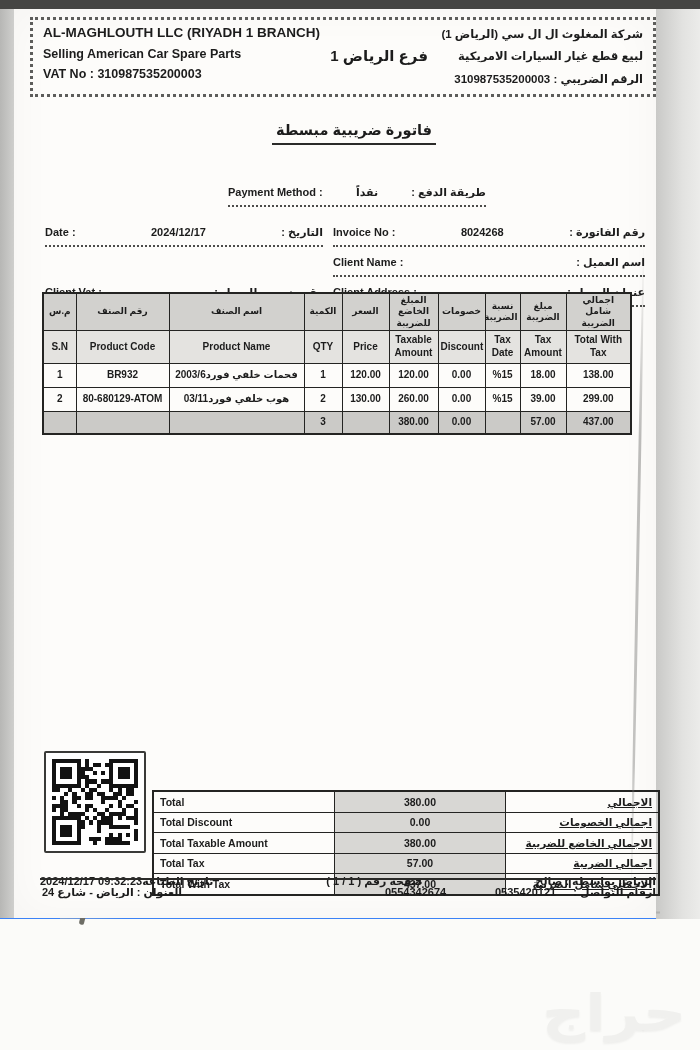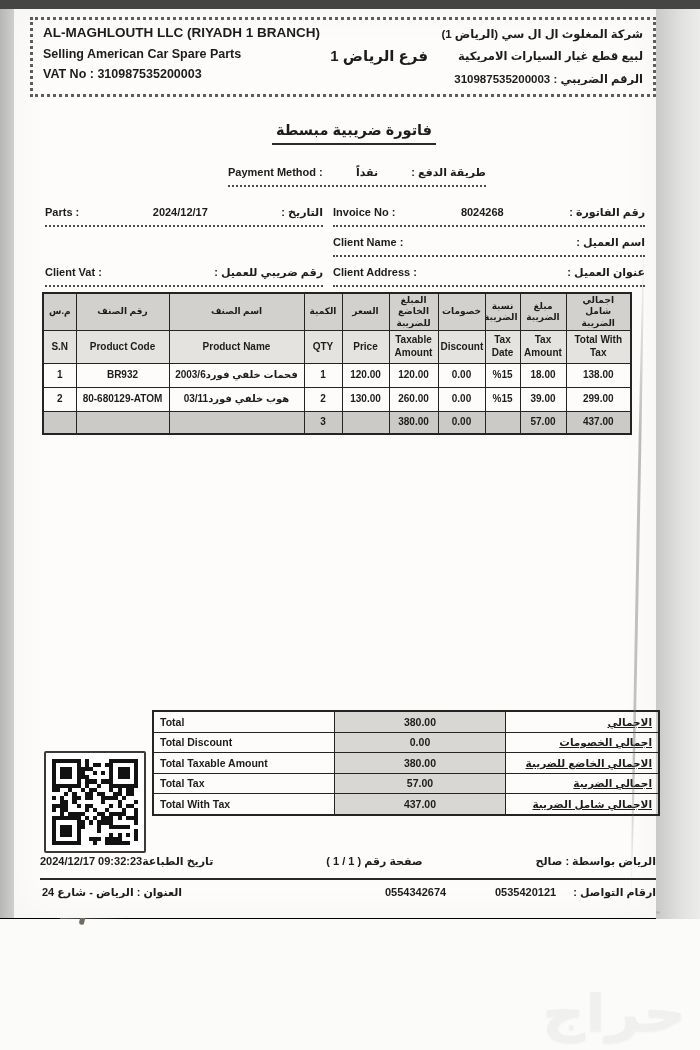--- a/index.html
+++ b/index.html
@@ -3,7 +3,7 @@
 <meta charset="utf-8">
 <style>
   html,body{margin:0;padding:0;background:#9a9a98;}
-  .shot{position:relative;width:700px;height:1050px;overflow:hidden;background:#000000;
+  .shot{position:relative;width:700px;height:1050px;overflow:hidden;background:#3b82f6;
         font-family:"Liberation Sans","DejaVu Sans",sans-serif;color:#1c1c1c;}
   .strip-top{position:absolute;left:0;top:0;width:700px;height:9px;background:#454543;}
   .strip-left{position:absolute;left:0;top:9px;width:14px;height:909px;background:linear-gradient(90deg,#b7b7b5,#cfcfcd);}

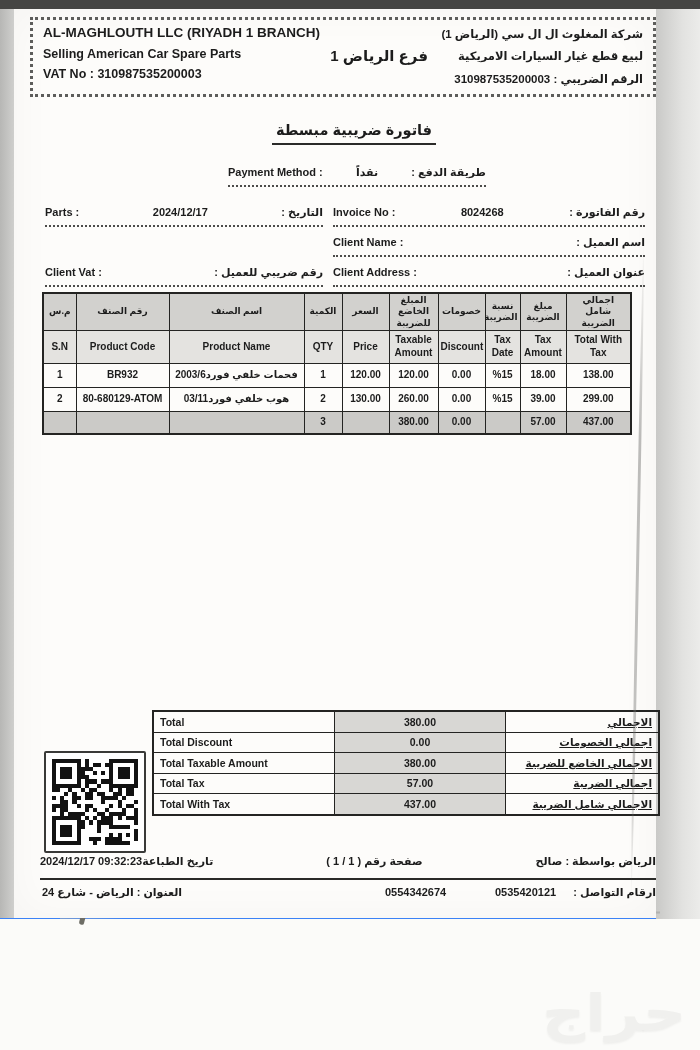--- a/index.html
+++ b/index.html
@@ -74,7 +74,7 @@
   .f2 .ph1{left:345px;}
   .f2 .ph2{left:455px;}
   .f2 .clabel{right:0;direction:rtl;}
-  [dir="rtl"]{unicode-bidi:isolate;}
+  [dir="rtl"]{unicode-bidi:isolate;margin-top:20px;}
 </style>
 </head>
 <body>

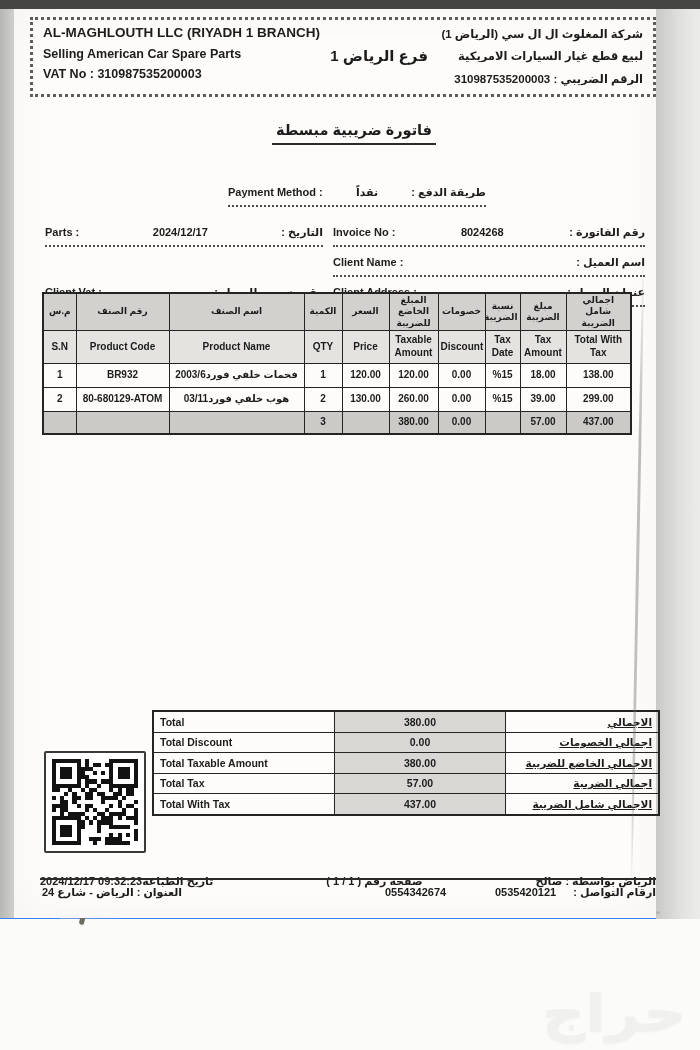--- a/index.html
+++ b/index.html
@@ -114,7 +114,7 @@
     </div>
 
     <div class="mrow m-left r1">
-      <span>Parts :</span>
+      <span>Date :</span>
       <span class="val">2024/12/17</span>
       <span dir="rtl">التاريخ :</span>
     </div>

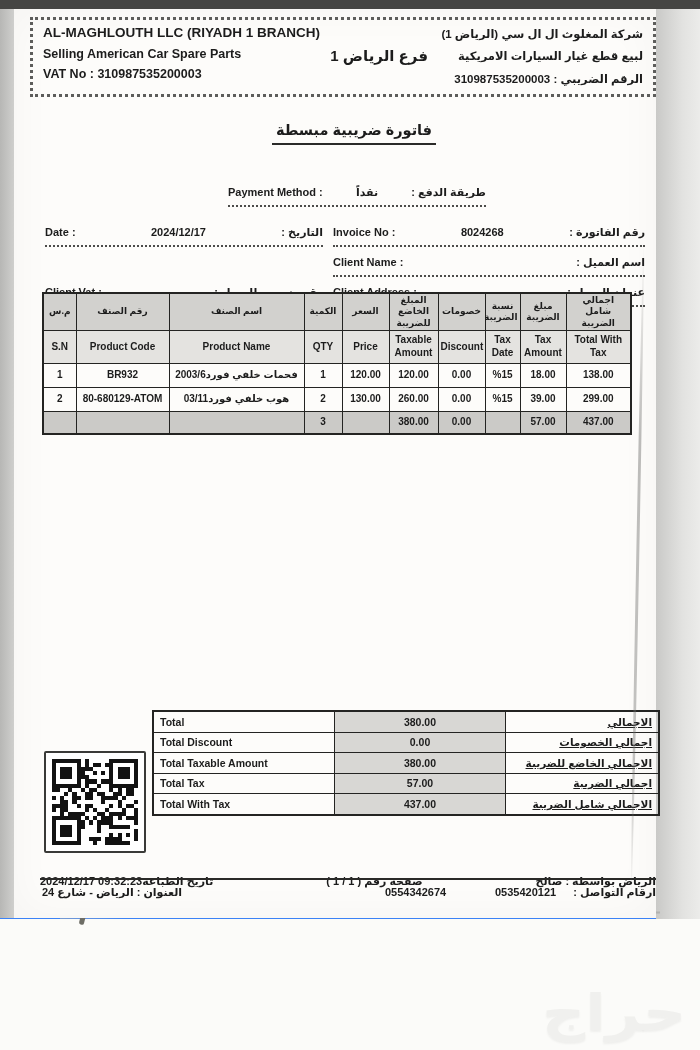--- a/index.html
+++ b/index.html
@@ -57,7 +57,7 @@
   
   .qr-frame{position:absolute;left:30px;top:742px;width:98px;height:98px;border:2px solid #3a3a38;
             border-radius:2px;background:#fff;display:flex;align-items:center;justify-content:center;}
-  .summary{position:absolute;left:138px;top:701px;width:478px;font-size:10.5px;font-weight:bold;border:2px solid #242422;}
+  .summary{position:absolute;left:138px;top:781px;width:478px;font-size:10.5px;font-weight:bold;border:2px solid #242422;}
   .summary td{border:1px solid #242422;height:19.5px;padding:0 6px;}
   .s-en{width:168px;text-align:left;}
   .s-val{width:158px;text-align:center;background:#d8d7d4;}

